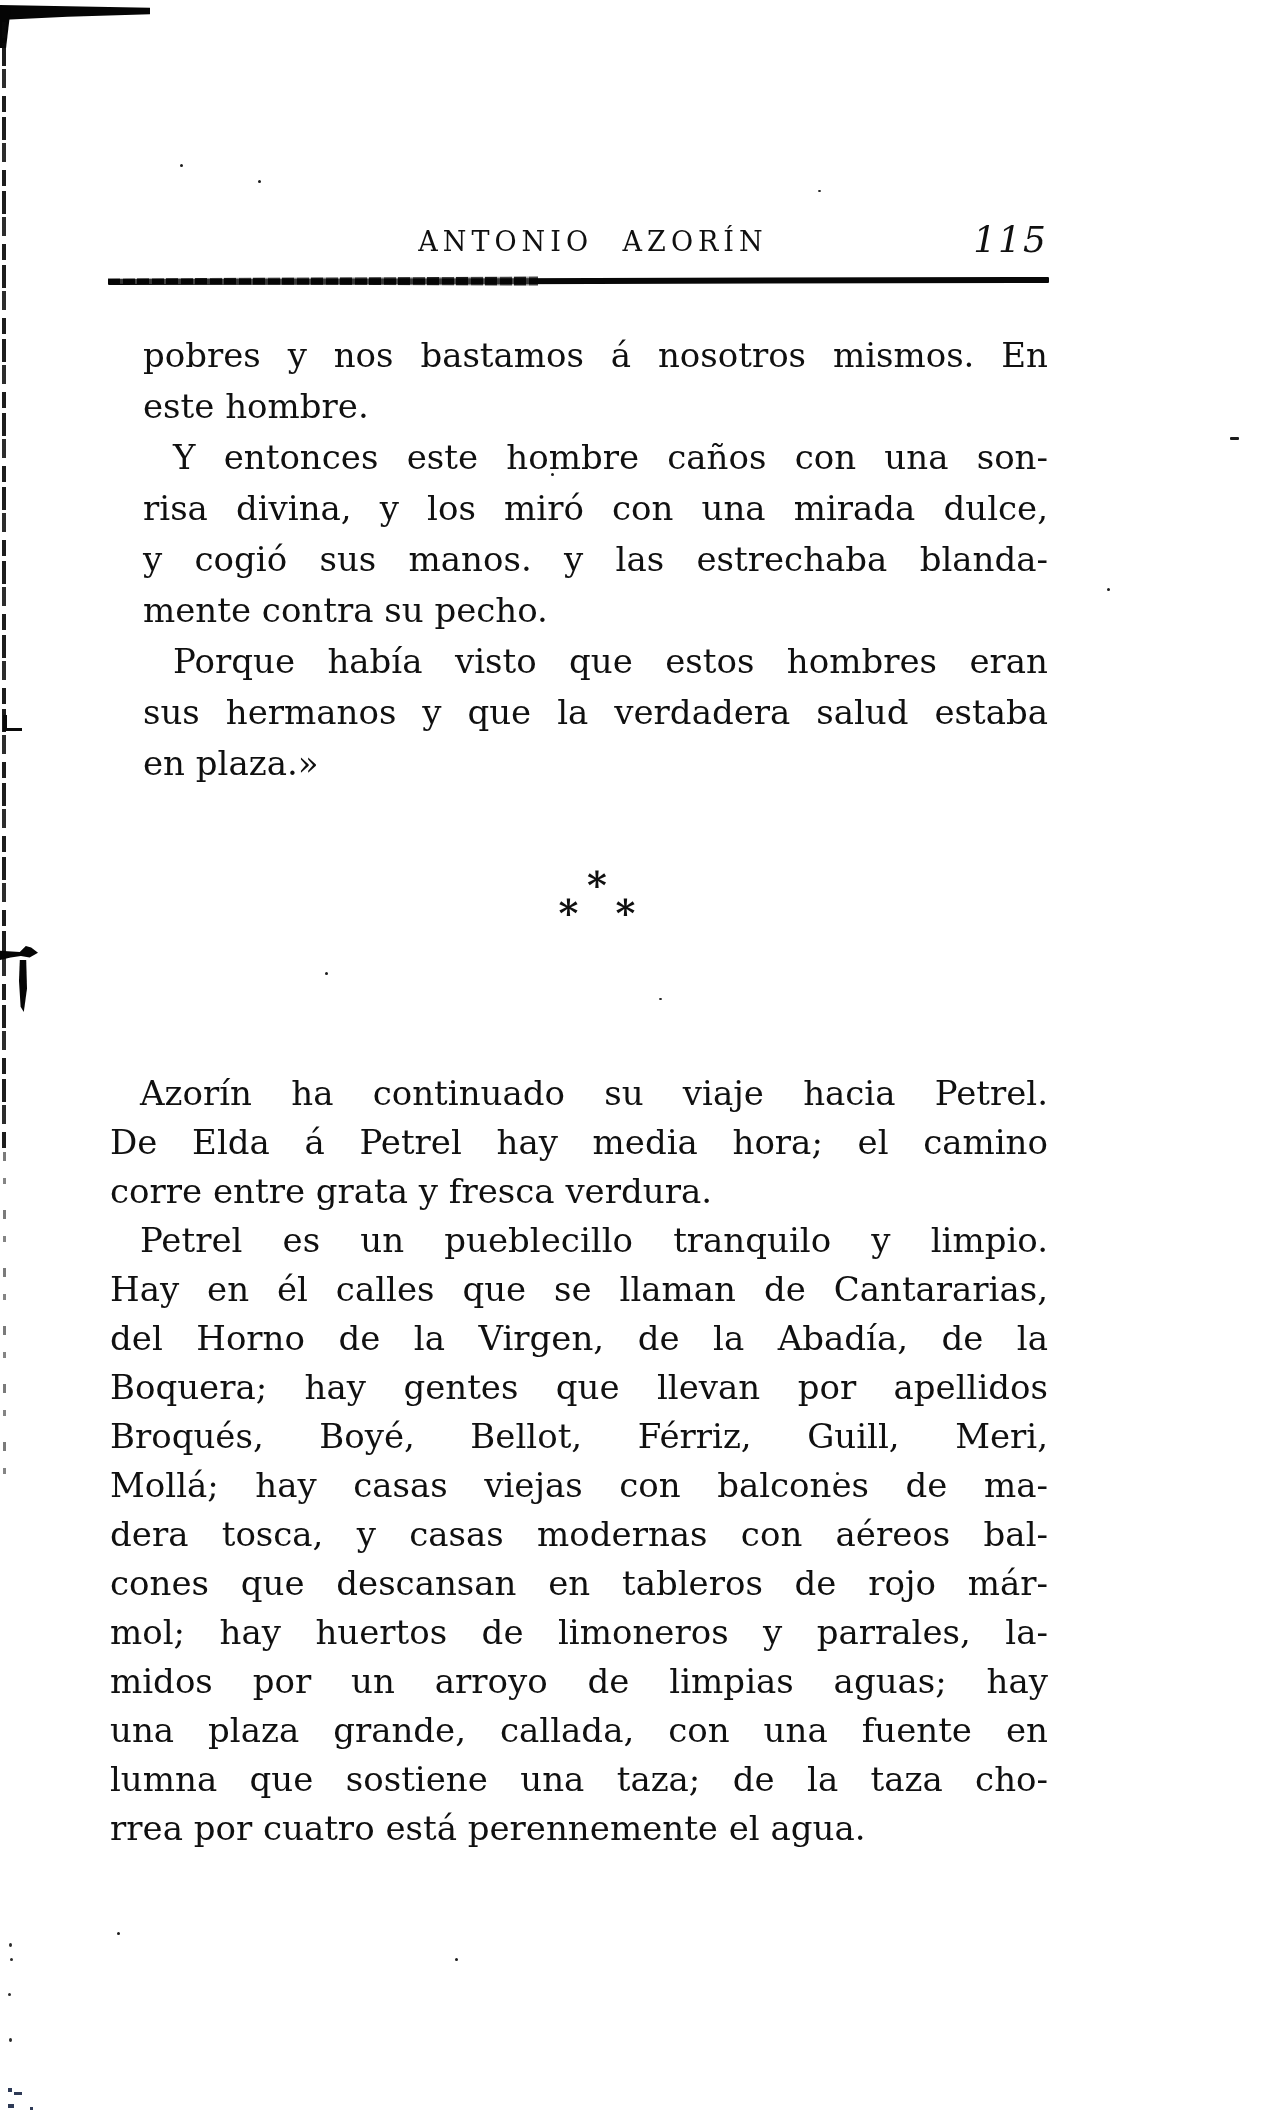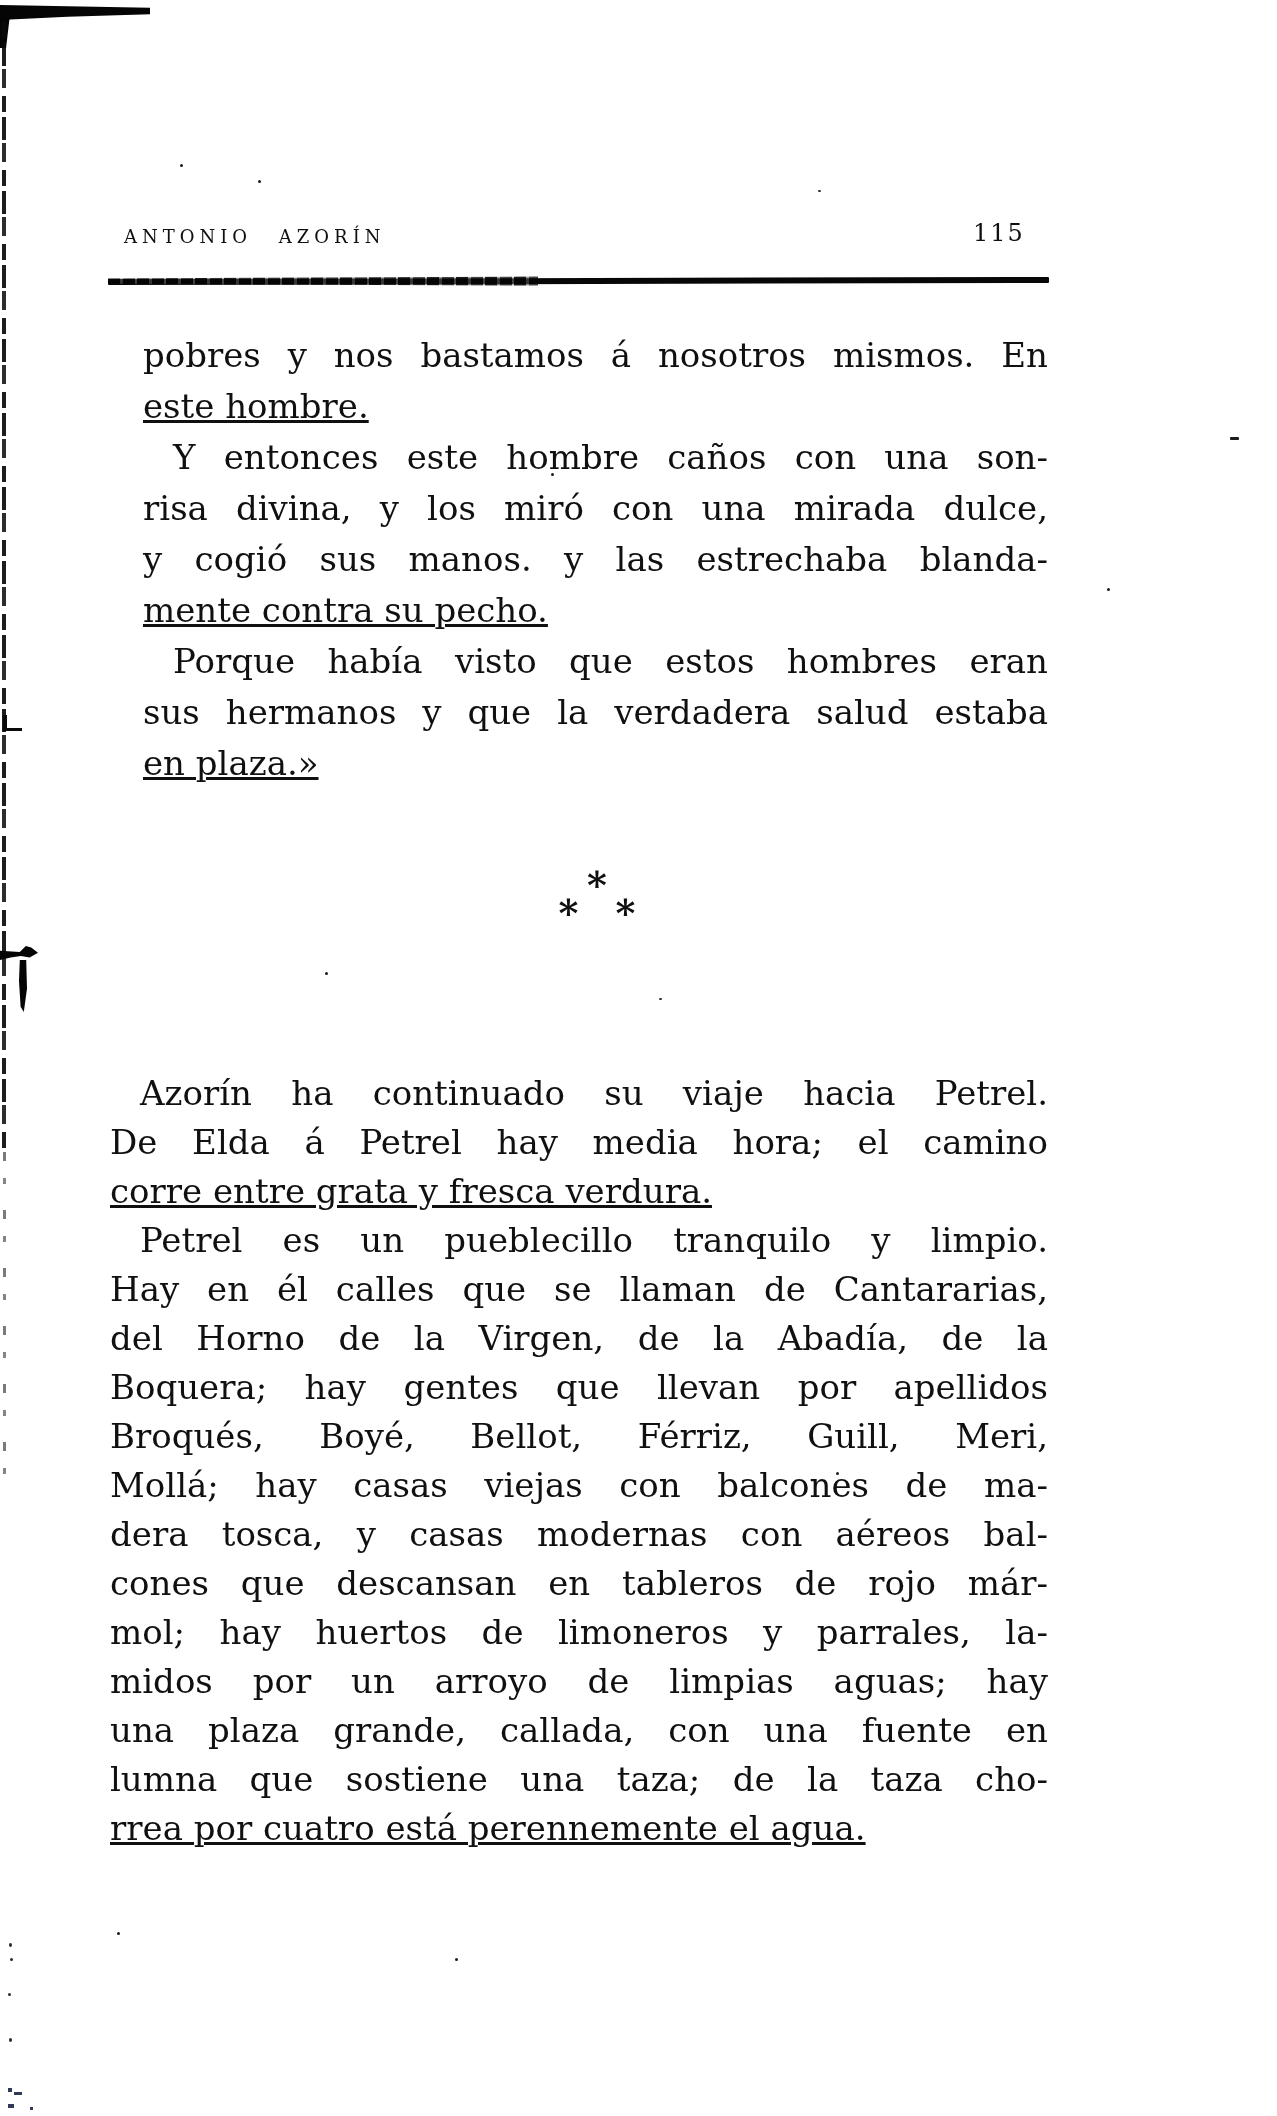--- a/index.html
+++ b/index.html
@@ -57,7 +57,8 @@
   
   .running-head {
     position:absolute; left:110px; top:226px; width:938px;
-    font-size:18px; letter-spacing:5px; word-spacing:16px;
+    text-align:center;
+    font-size:27px; letter-spacing:5px; word-spacing:16px;
     transform:translateX(14px);
     white-space:nowrap;
   }

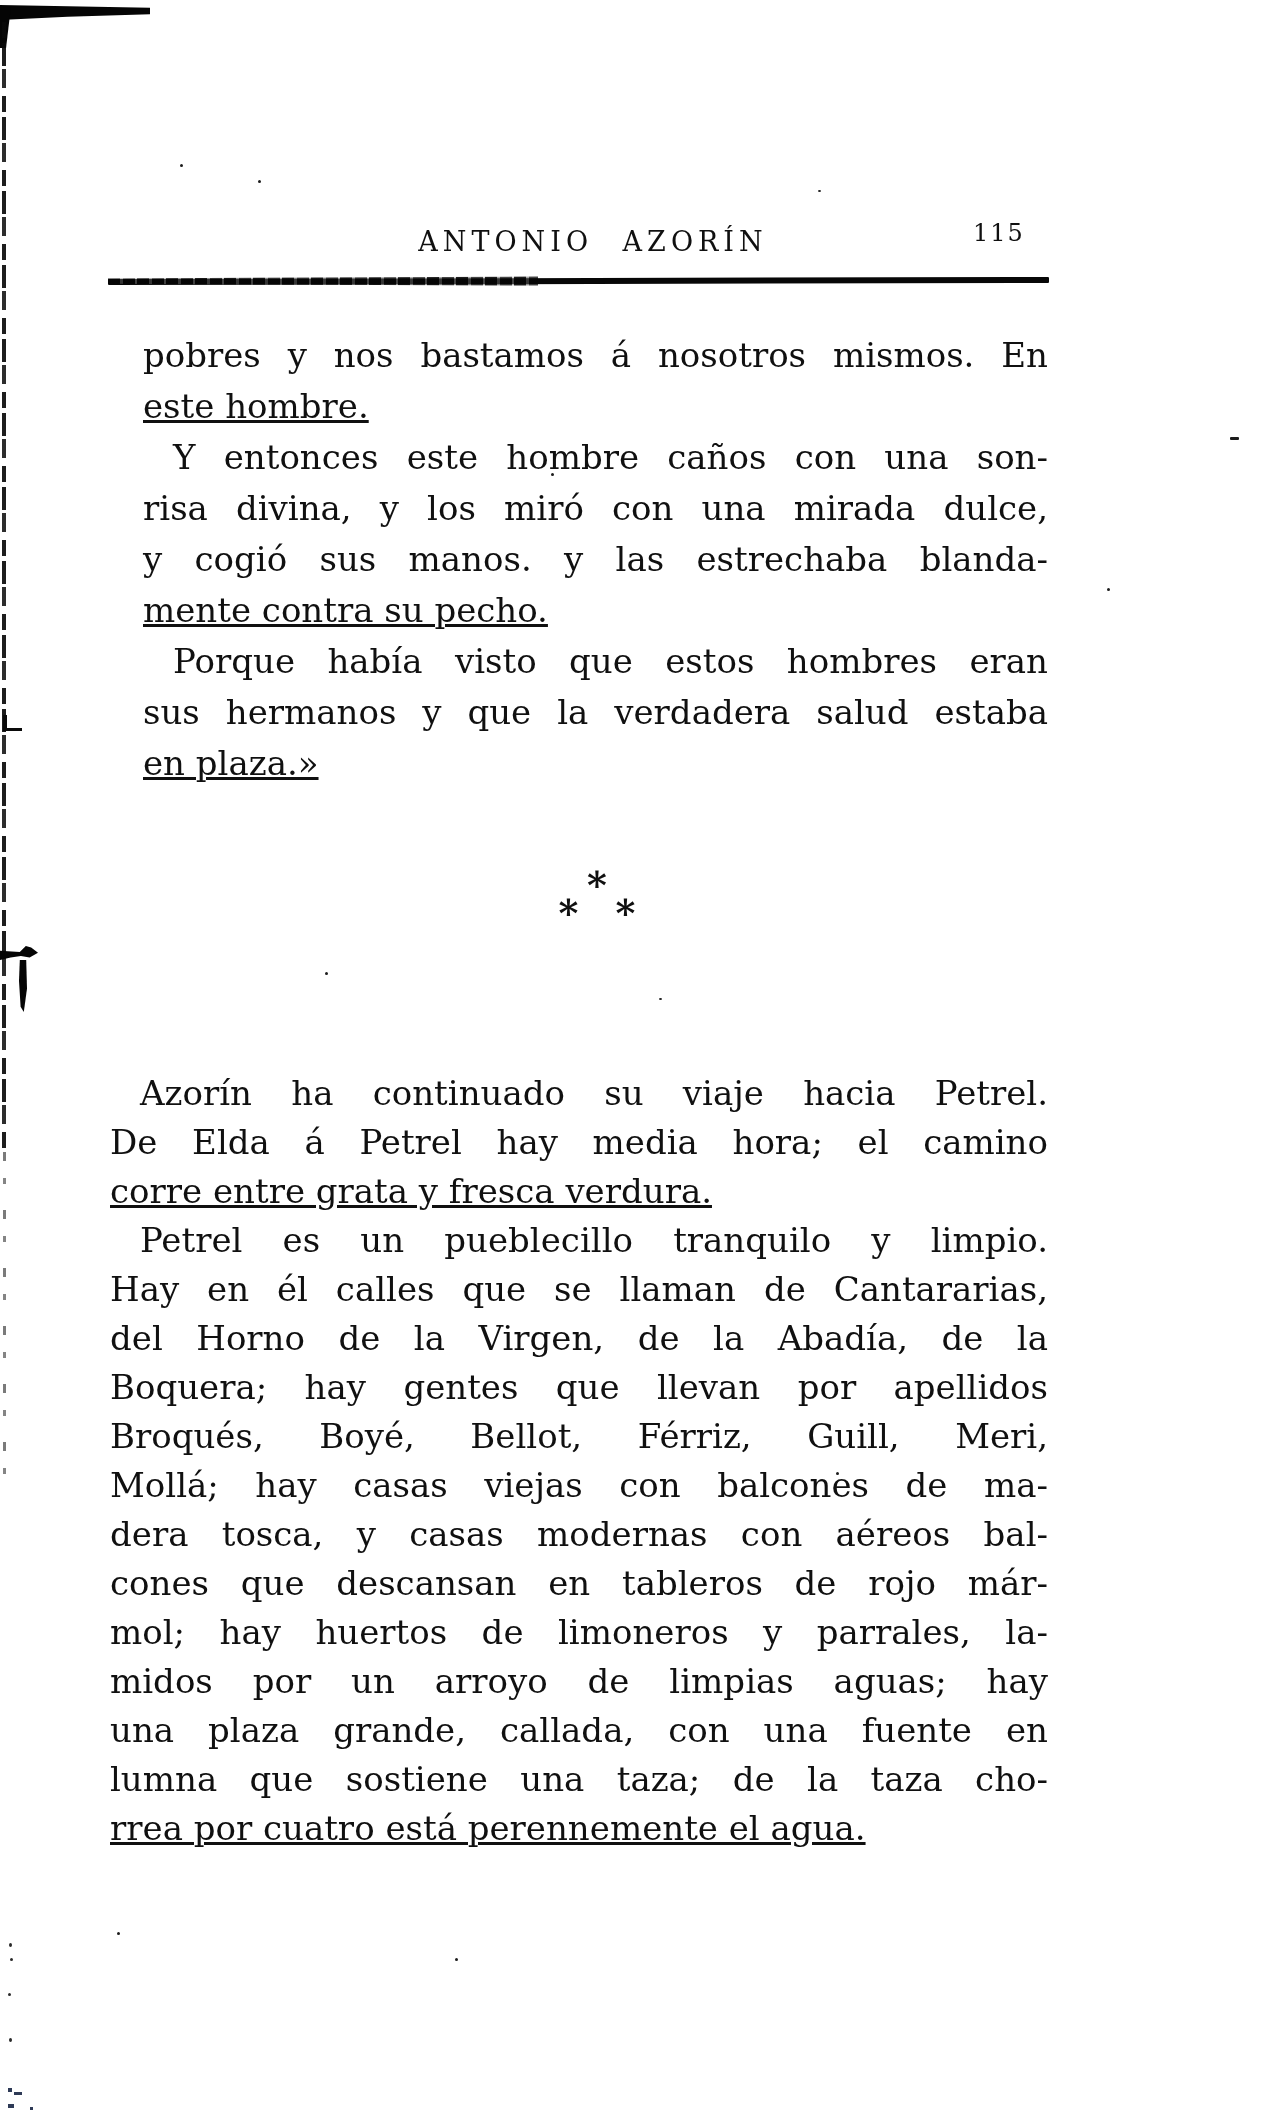--- a/index.html
+++ b/index.html
@@ -64,7 +64,7 @@
   }
   .folio {
     position:absolute; left:973px; top:219px; width:75px;
-    text-align:left; font-size:24px; letter-spacing:2px;
+    text-align:center; font-size:36px; letter-spacing:2px;font-style:italic;
   }
   .head-rule {
     position:absolute; left:108px; top:278px; width:941px; height:6px;

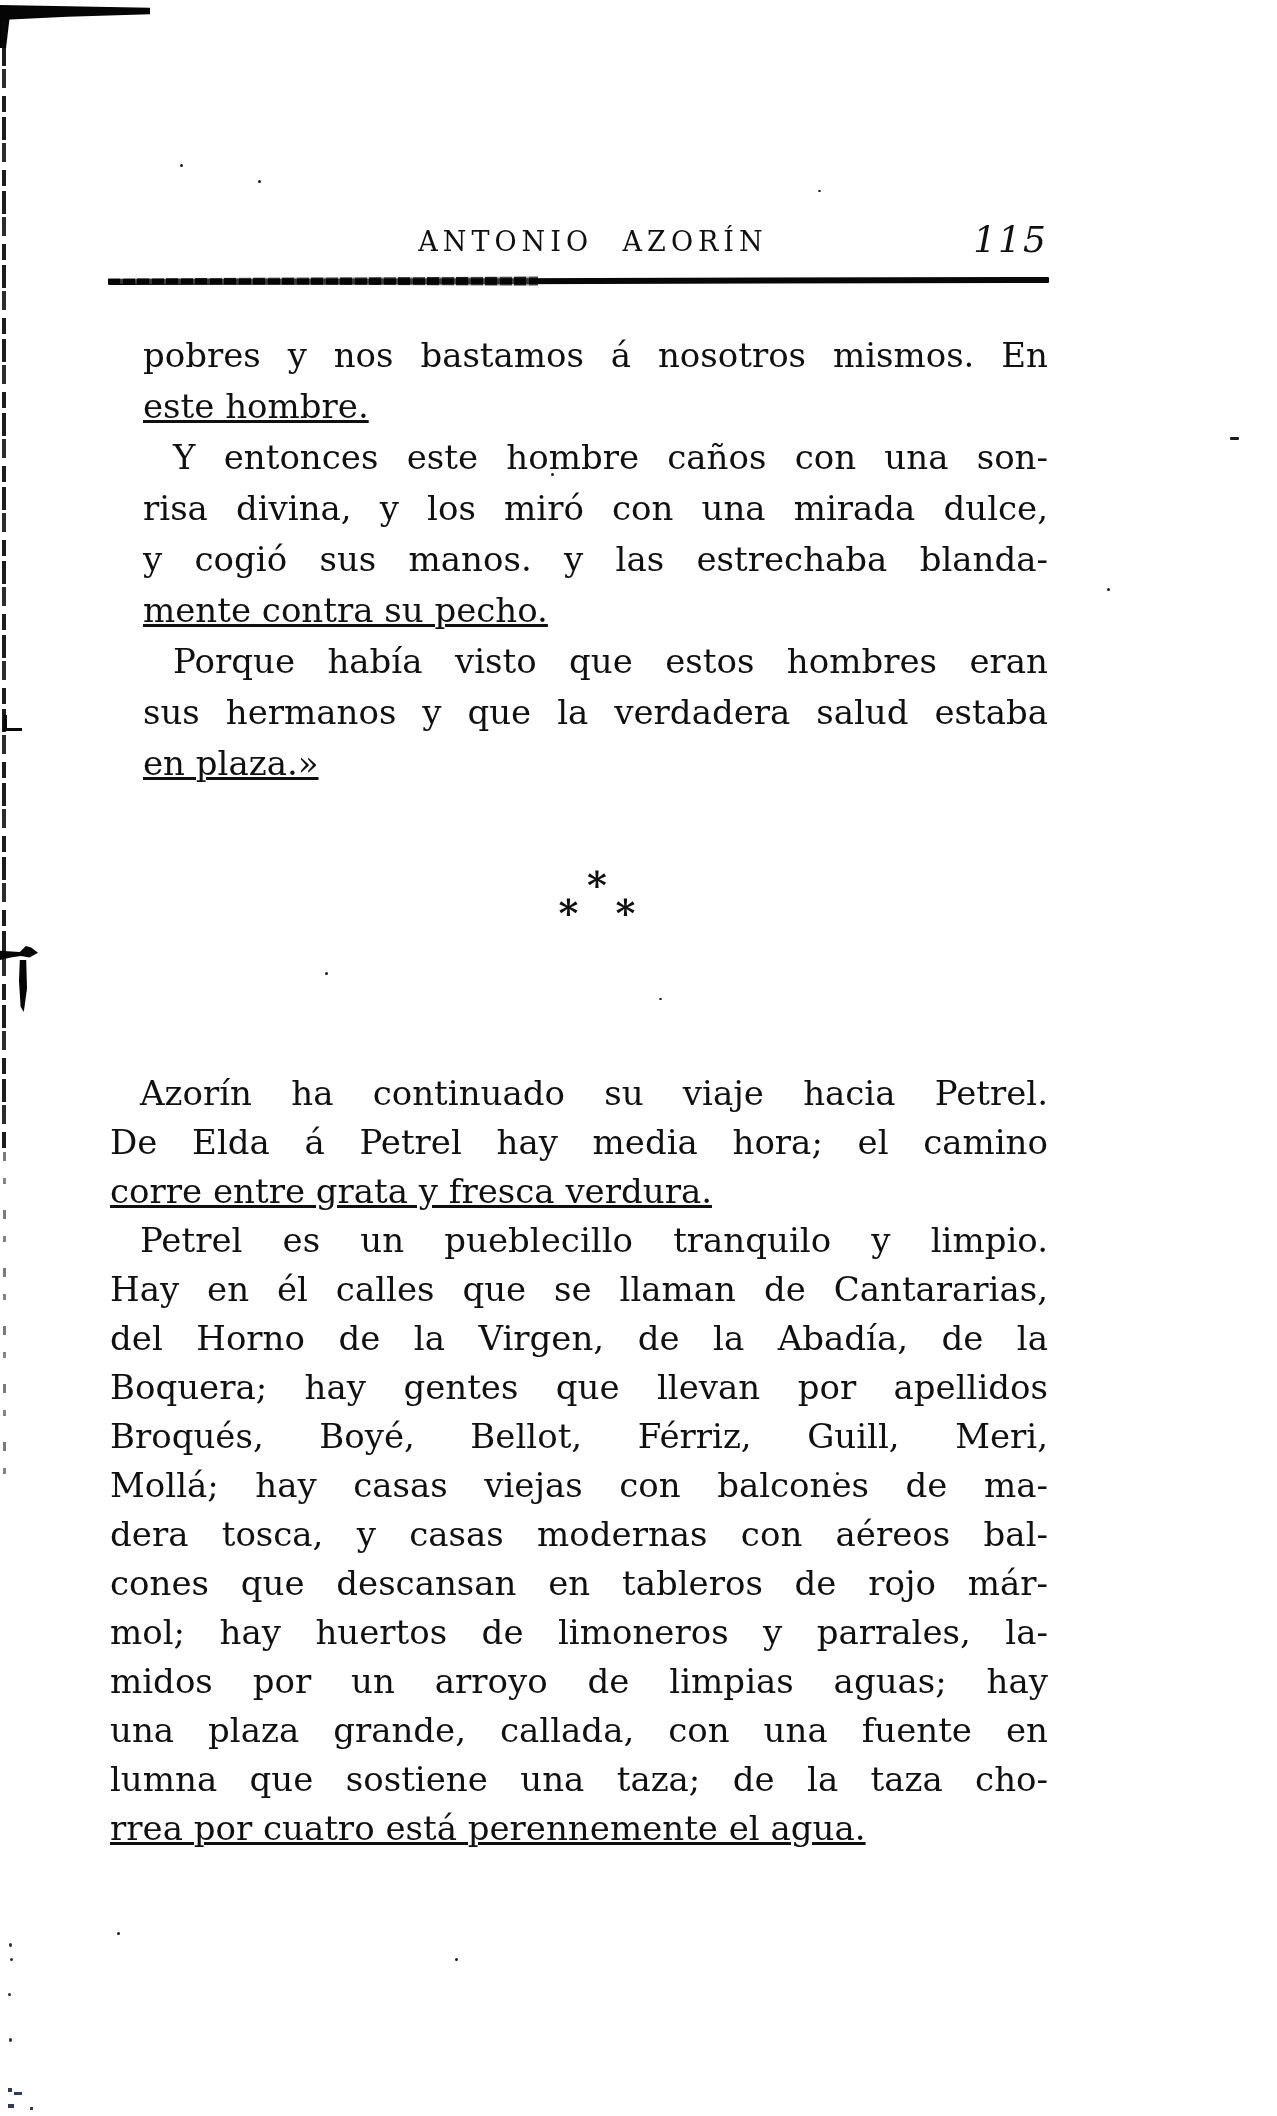--- a/index.html
+++ b/index.html
@@ -94,7 +94,7 @@
     white-space:normal;
   }
   .line.indent { padding-left:30px; }
-  .line.pl { text-align-last:left;text-decoration:underline; }
+  .line.pl { text-align-last:left; }
 
   
   .sep-top, .sep-bottom {

